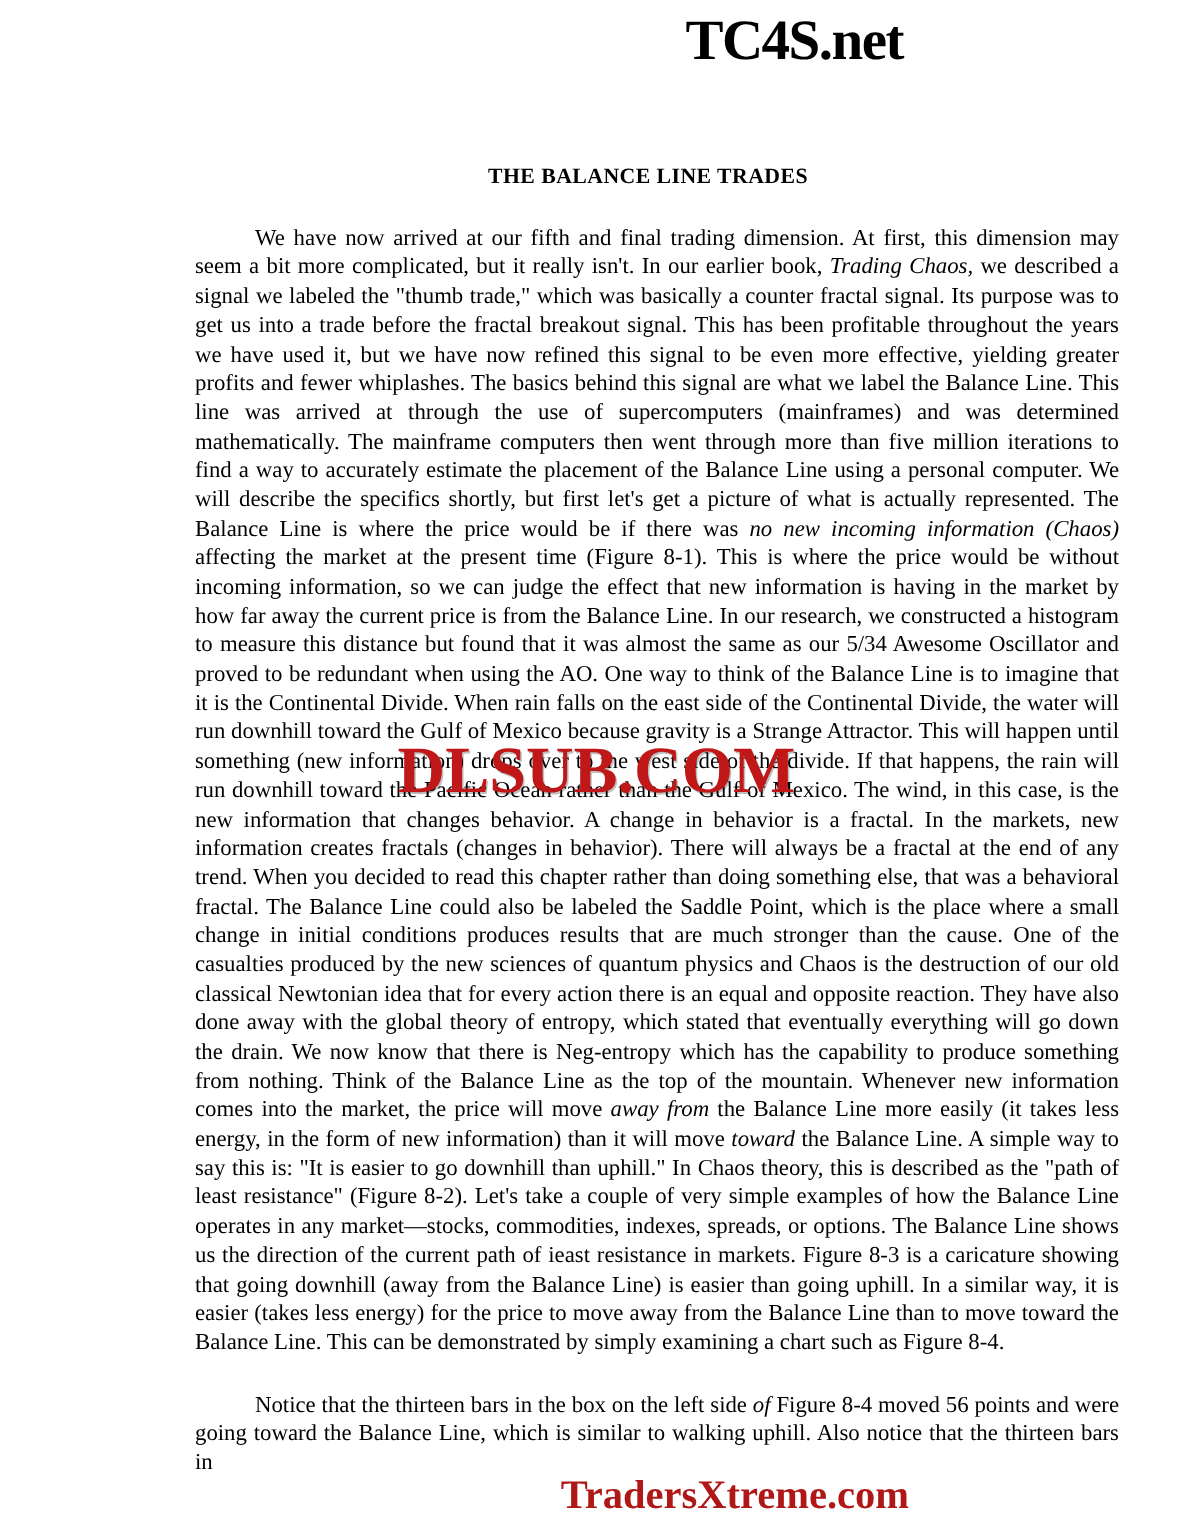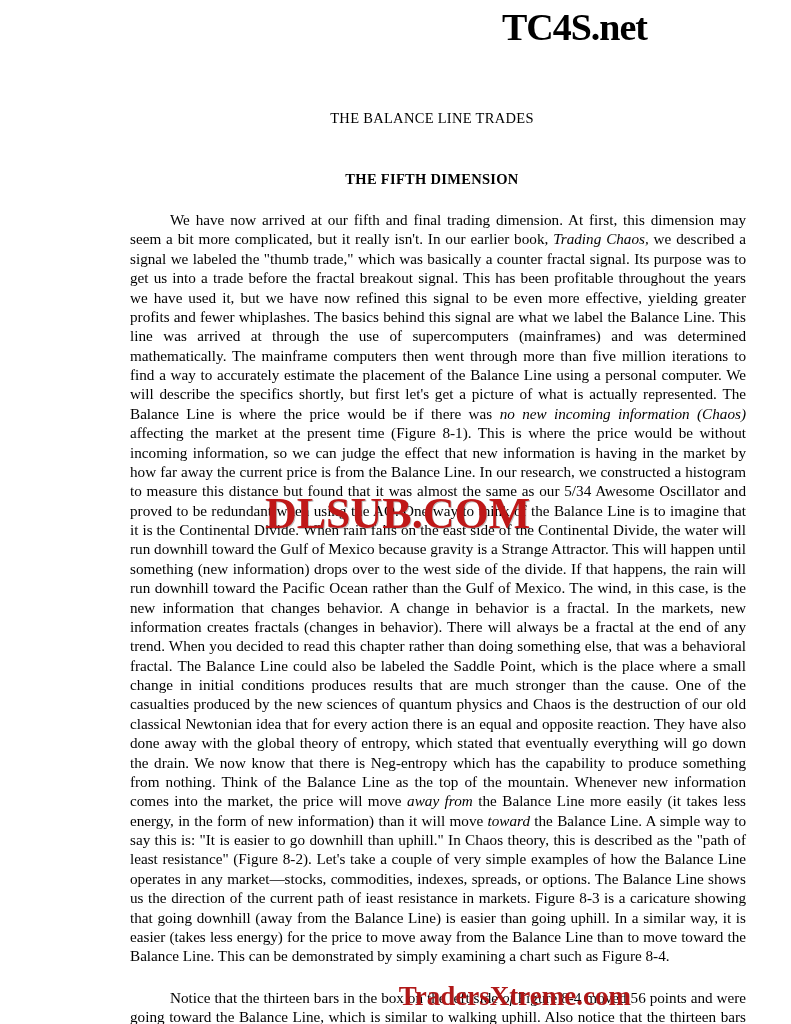--- a/index.html
+++ b/index.html
@@ -21,7 +21,6 @@
     width: 626px;
     height: 1024px;
     background: #ffffff;
-    padding-left: 45px;
   }
   .watermark-top {
     position: absolute;

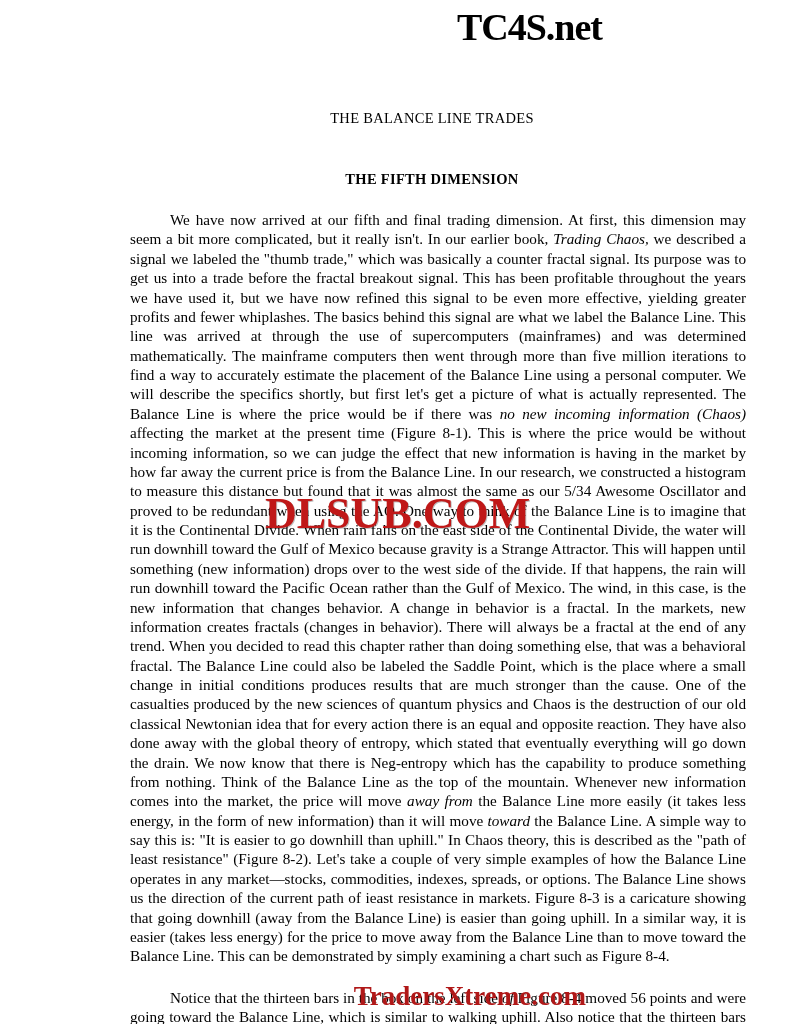--- a/index.html
+++ b/index.html
@@ -64,7 +64,7 @@
   }
   h1.doc-title {
     font-size: 14.5px;
-    font-weight: normal;
+    font-weight: bold;
     text-align: center;
     margin: 0 0 0 0;
     letter-spacing: 0.3px;

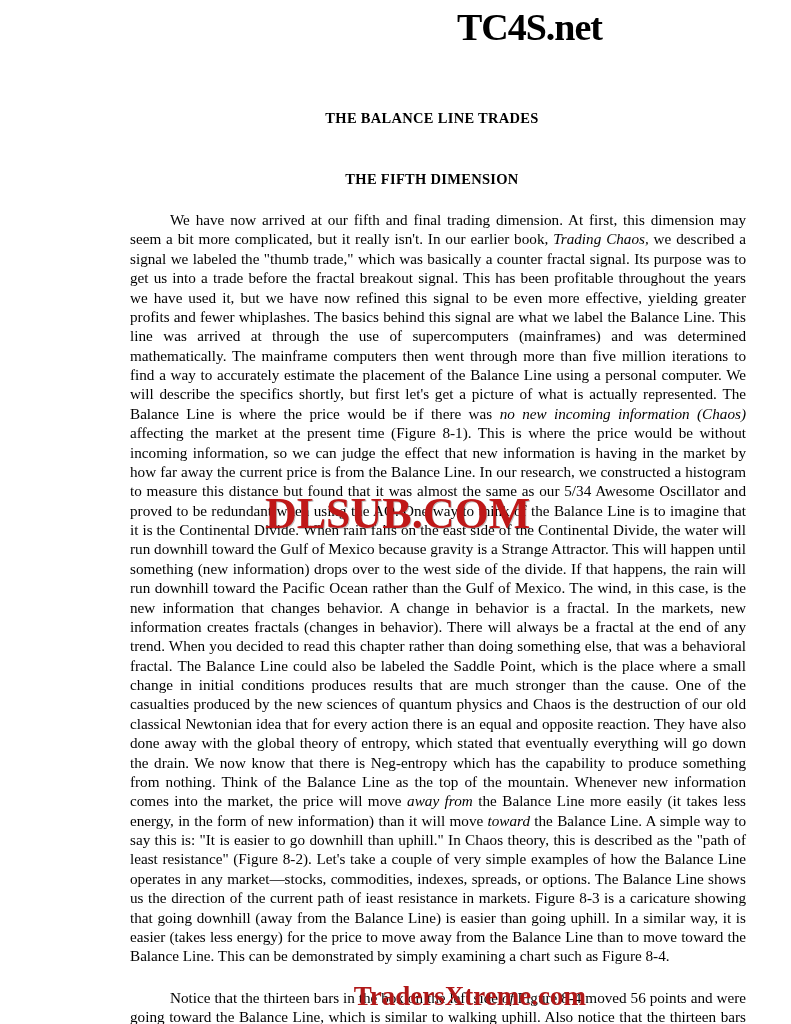--- a/index.html
+++ b/index.html
@@ -102,7 +102,6 @@
 
     <h1 class="doc-title">THE BALANCE LINE TRADES</h1>
 
-    <h2 class="doc-subtitle">THE FIFTH DIMENSION</h2>
 
     <p class="body-text"><span>We have now arrived at our fifth and final trading dimension. At first, this dimension may seem a bit more complicated, but it really isn't. In our earlier book, </span><span class="it">Trading Chaos,</span><span> we described a signal we labeled the "thumb trade," which was basically a counter fractal signal. Its purpose was to get us into a trade before the fractal breakout signal. This has been profitable throughout the years we have used it, but we have now refined this signal to be even more effective, yielding greater profits and fewer whiplashes. The basics behind this signal are what we label the Balance Line. This line was arrived at through the use of supercomputers (mainframes) and was determined mathematically. The mainframe computers then went through more than five million iterations to find a way to accurately estimate the placement of the Balance Line using a personal computer. We will describe the specifics shortly, but first let's get a picture of what is actually represented. The Balance Line is where the price would be if there was </span><span class="it">no new incoming information (Chaos)</span><span> affecting the market at the present time (Figure 8-1). This is where the price would be without incoming information, so we can judge the effect that new information is having in the market by how far away the current price is from the Balance Line. In our research, we constructed a histogram to measure this distance but found that it was almost the same as our 5/34 Awesome Oscillator and proved to be redundant when using the AO. One way to think of the Balance Line is to imagine that it is the Continental Divide. When rain falls on the east side of the Continental Divide, the water will run downhill toward the Gulf of Mexico because gravity is a Strange Attractor. This will happen until something (new information) drops over to the west side of the divide. If that happens, the rain will run downhill toward the Pacific Ocean rather than the Gulf of Mexico. The wind, in this case, is the new information that changes behavior. A change in behavior is a fractal. In the markets, new information creates fractals (changes in behavior). There will always be a fractal at the end of any trend. When you decided to read this chapter rather than doing something else, that was a behavioral fractal. The Balance Line could also be labeled the Saddle Point, which is the place where a small change in initial conditions produces results that are much stronger than the cause. One of the casualties produced by the new sciences of quantum physics and Chaos is the destruction of our old classical Newtonian idea that for every action there is an equal and opposite reaction. They have also done away with the global theory of entropy, which stated that eventually everything will go down the drain. We now know that there is Neg-entropy which has the capability to produce something from nothing. Think of the Balance Line as the top of the mountain. Whenever new information comes into the market, the price will move </span><span class="it">away from</span><span> the Balance Line more easily (it takes less energy, in the form of new information) than it will move </span><span class="it">toward</span><span> the Balance Line. A simple way to say this is: "It is easier to go downhill than uphill." In Chaos theory, this is described as the "path of least resistance" (Figure 8-2). Let's take a couple of very simple examples of how the Balance Line operates in any market—stocks, commodities, indexes, spreads, or options. The Balance Line shows us the direction of the current path of ieast resistance in markets. Figure 8-3 is a caricature showing that going downhill (away from the Balance Line) is easier than going uphill. In a similar way, it is easier (takes less energy) for the price to move away from the Balance Line than to move toward the Balance Line. This can be demonstrated by simply examining a chart such as Figure 8-4.</span></p>
 

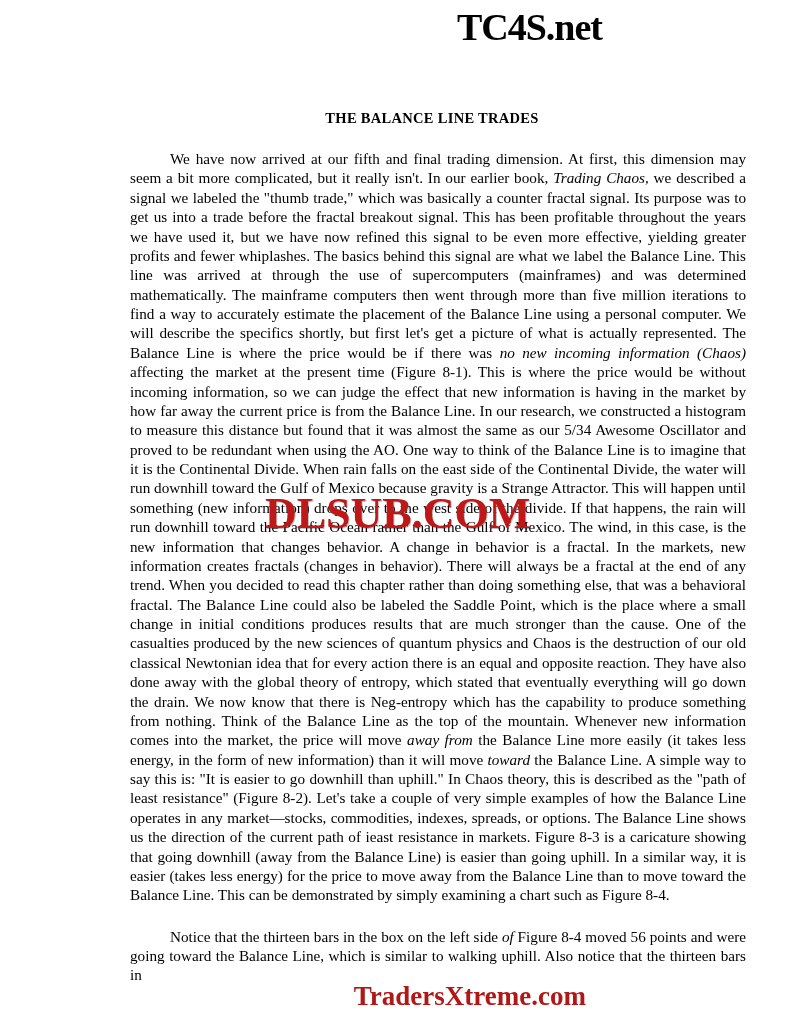--- a/index.html
+++ b/index.html
@@ -35,7 +35,7 @@
   }
   .watermark-bottom {
     position: absolute;
-    right: 40px;
+    right: 20px;
     bottom: 14px;
     font-family: "Liberation Serif", serif;
     font-size: 27px;

